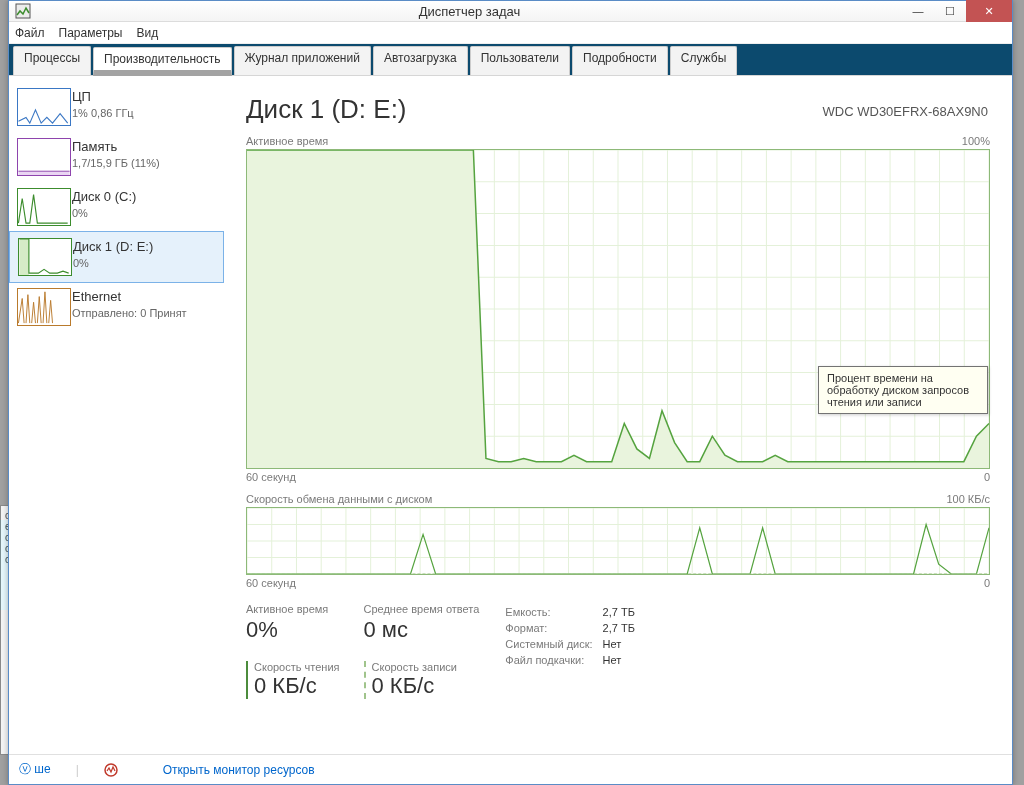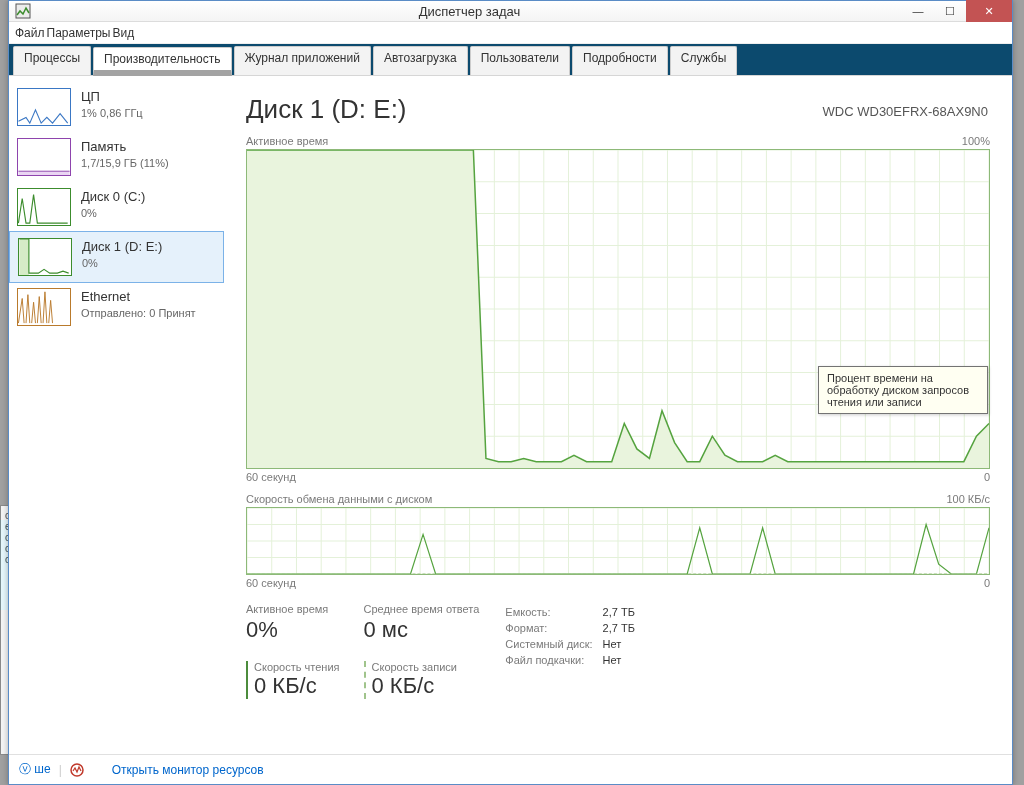--- a/index.html
+++ b/index.html
@@ -11,7 +11,7 @@
 .titlebar-buttons { display: flex; }
 .titlebar-btn { width: 32px; height: 22px; display: flex; align-items: center; justify-content: center; font-size: 11px; color: #333; }
 .titlebar-btn.close { background: #c35353; color: #fff; width: 46px; }
-.menubar { height: 22px; padding: 0 6px; display: flex; gap: 2px; align-items: center; font-size: 12px; color: #333; border-bottom: 1px solid #eee; }
+.menubar { height: 22px; padding: 0 6px; display: flex; gap: 14px; align-items: center; font-size: 12px; color: #333; border-bottom: 1px solid #eee; }
 .menubar span { cursor: default; }
 .tabs { display: flex; border-bottom: 1px solid #d6d6d6; background: #0c4a6e; padding: 2px 4px 0; }
 .tab { padding: 4px 10px; font-size: 12px; border: 1px solid #ccc; border-bottom: none; background: #f3f3f3; margin-right: 2px; border-radius: 2px 2px 0 0; cursor: default; color: #333; }

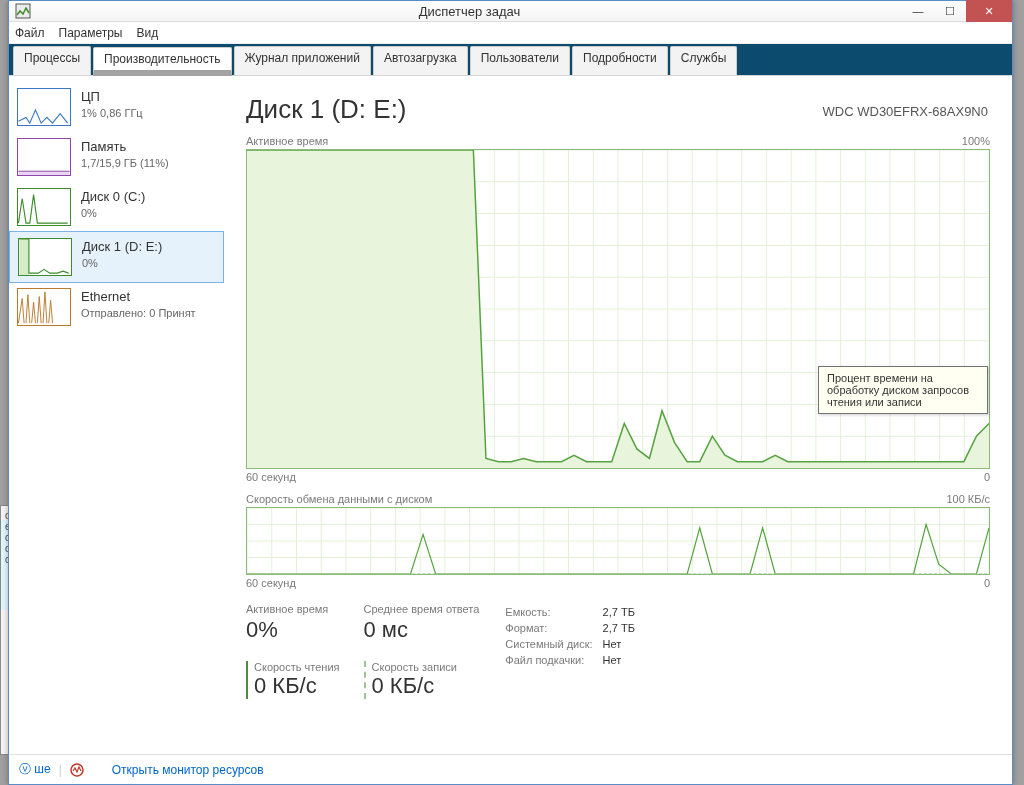--- a/index.html
+++ b/index.html
@@ -18,7 +18,7 @@
 .tab.active { background: #fff; border-bottom: 6px solid #a3a3a3; position: relative; top: 1px; }
 .content { display: flex; height: calc(100% - 30px - 22px - 27px - 30px); }
 .sidebar { width: 215px; background: #fff; overflow-y: auto; padding-top: 6px; }
-.side-item { display: flex; padding: 6px 8px; gap: 10px; align-items: flex-start; cursor: default; }
+.side-item { display: flex; padding: 6px 8px; gap: 1px; align-items: flex-start; cursor: default; }
 .side-item.selected { background: #e5f1fb; border: 1px solid #7bb2e8; margin: -1px 0; }
 .side-thumb { width: 54px; height: 38px; border: 1px solid #999; background: #fff; position: relative; overflow: hidden; flex-shrink: 0; }
 .side-text { font-size: 12px; line-height: 1.35; }

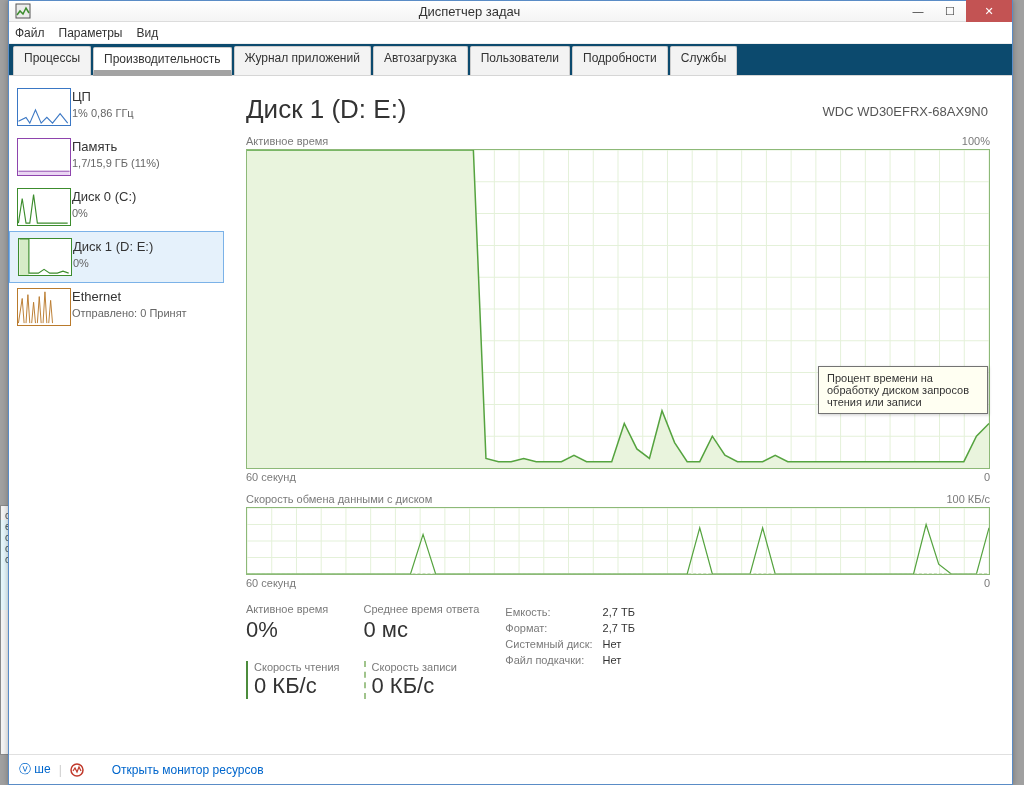--- a/index.html
+++ b/index.html
@@ -42,7 +42,7 @@
 .info-table { font-size: 11px; color: #7a7a7a; }
 .info-table td { padding: 1px 8px 1px 0; }
 .info-table td.val { color: #333; }
-.footer { position: absolute; bottom: 0; left: 0; right: 0; height: 30px; border-top: 1px solid #e0e0e0; display: flex; align-items: center; padding: 0 10px; gap: 8px; font-size: 12px; }
+.footer { position: absolute; bottom: 0; left: 0; right: 0; height: 30px; border-top: 1px solid #e0e0e0; display: flex; align-items: center; padding: 0 10px; gap: 25px; font-size: 12px; }
 .footer a { color: #0066cc; text-decoration: none; cursor: pointer; margin-left: 20px; }
 .footer .chev { color: #0066cc; }
 .tooltip { position: absolute; right: 24px; top: 290px; background: #fffff2; border: 1px solid #737373; padding: 5px 8px; font-size: 11px; color: #333; width: 170px; box-shadow: 1px 1px 3px rgba(0,0,0,.2); }

